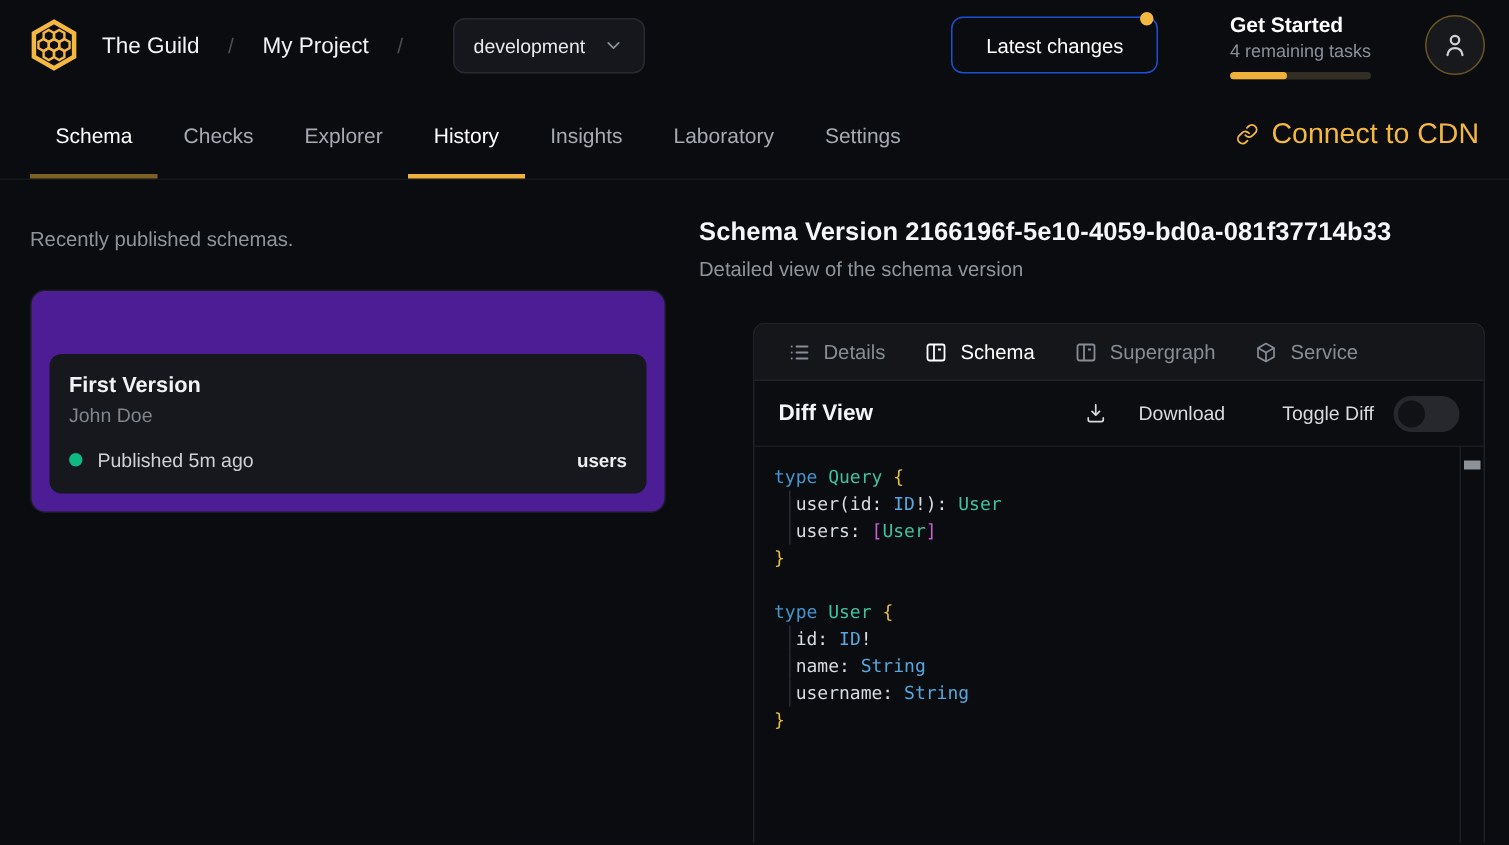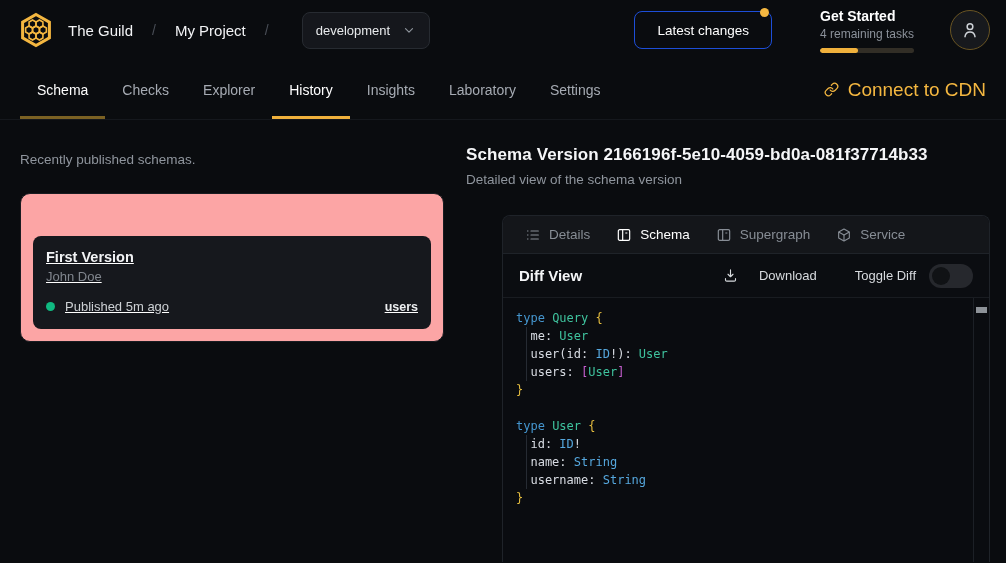--- a/index.html
+++ b/index.html
@@ -71,8 +71,8 @@
 
   
   .versions-card {
-    margin-top:26px; background:#fca5a5; border:1px solid #191c21;
-    border-radius:10px; padding:42px 12px 12px;text-decoration:underline;
+    margin-top:26px; background:#4c1d95; border:1px solid #191c21;
+    border-radius:10px; padding:42px 12px 12px;
   }
   .version-item { background:#16181d; border-radius:8px; padding:13px 13px 15px; cursor:pointer; }
   .vi-name { font-size:14.5px; font-weight:600; color:#f2f3f5; }

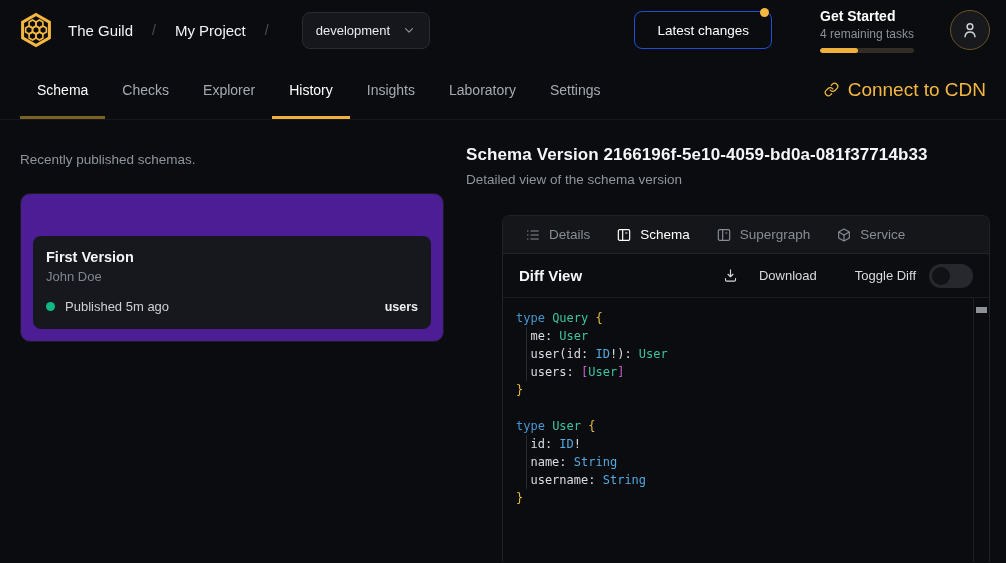--- a/index.html
+++ b/index.html
@@ -305,7 +305,6 @@
       <div class="codewrap">
         <div>
             <div class="code-line"><span class="tk-kw">type </span><span class="tk-typ">Query </span><span class="tk-brc">{</span></div>
-            <div class="code-line indent"><span class="tk-pln">  me: </span><span class="tk-typ">User</span></div>
             <div class="code-line indent"><span class="tk-pln">  user(id: </span><span class="tk-scl">ID</span><span class="tk-pln">!): </span><span class="tk-typ">User</span></div>
             <div class="code-line indent"><span class="tk-pln">  users: </span><span class="tk-bkt">[</span><span class="tk-typ">User</span><span class="tk-bkt">]</span></div>
             <div class="code-line"><span class="tk-brc">}</span></div>

